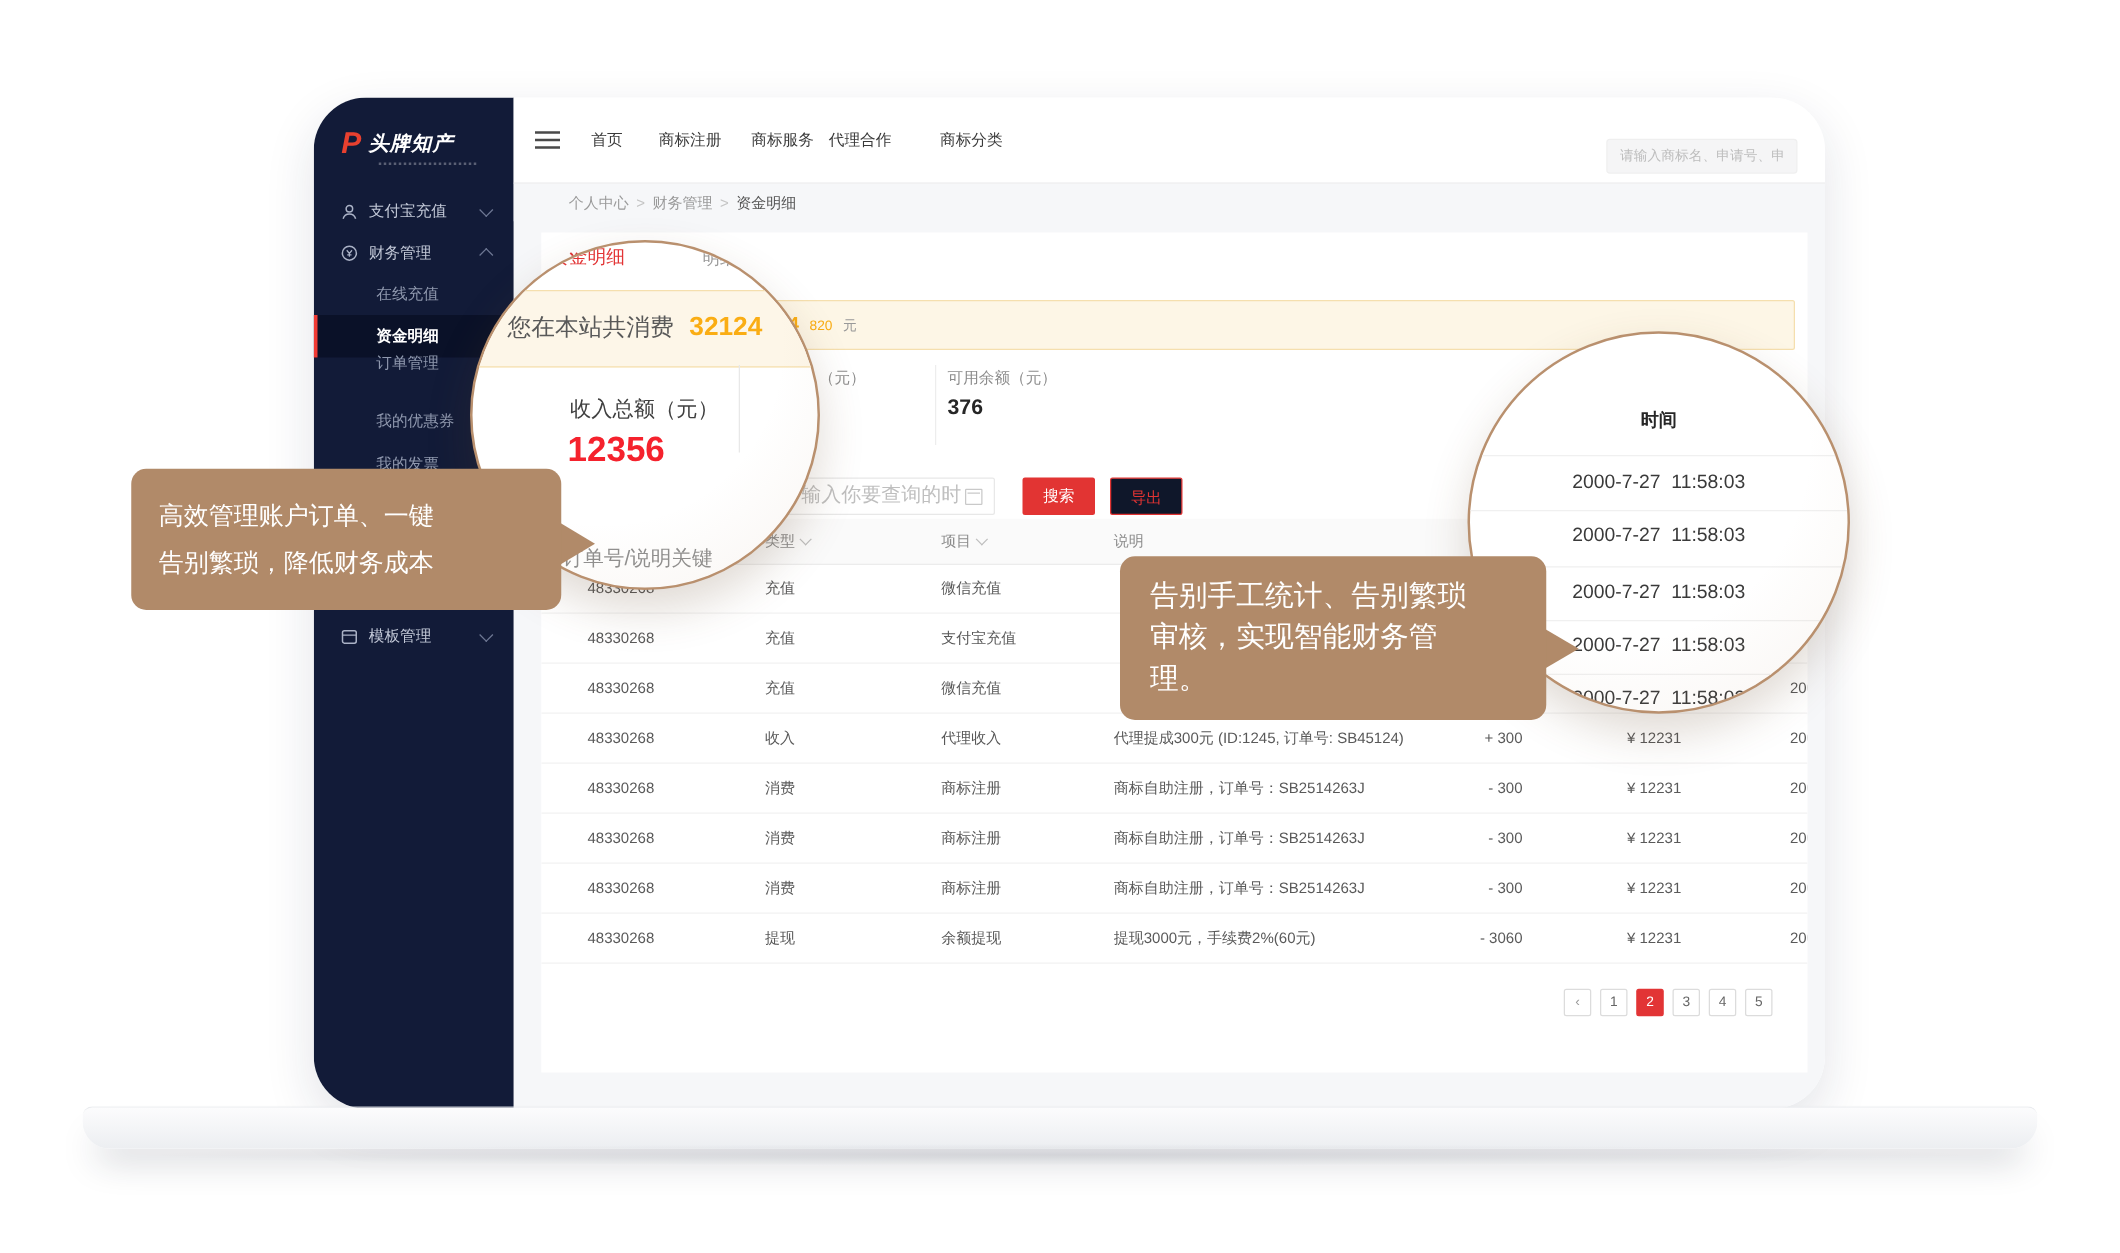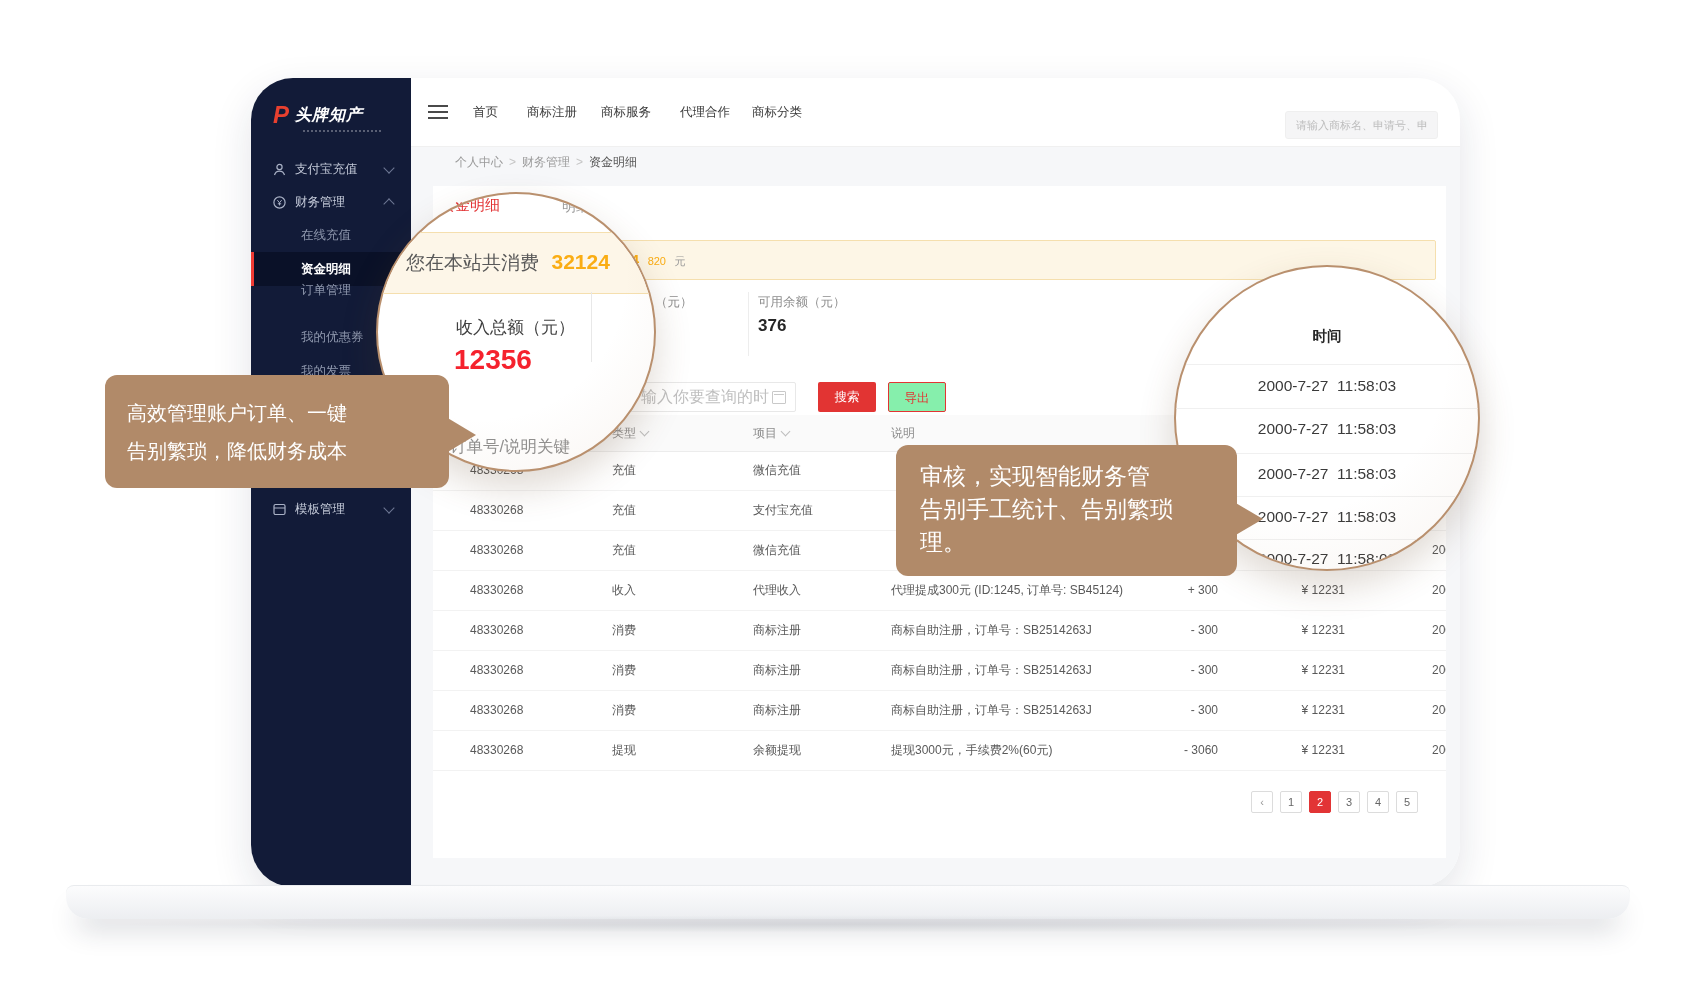--- a/index.html
+++ b/index.html
@@ -192,7 +192,7 @@
         <div class="nav-item" style="left:62px;">首页</div>
         <div class="nav-item" style="left:116px;">商标注册</div>
         <div class="nav-item" style="left:190px;">商标服务</div>
-        <div class="nav-item" style="left:269px;">代理合作</div>
+        <div class="nav-item" style="left:252px;">代理合作</div>
         <div class="nav-item" style="left:341px;">商标分类</div>
         <div class="top-search">
           <input placeholder="请输入商标名、申请号、申请人" style="">

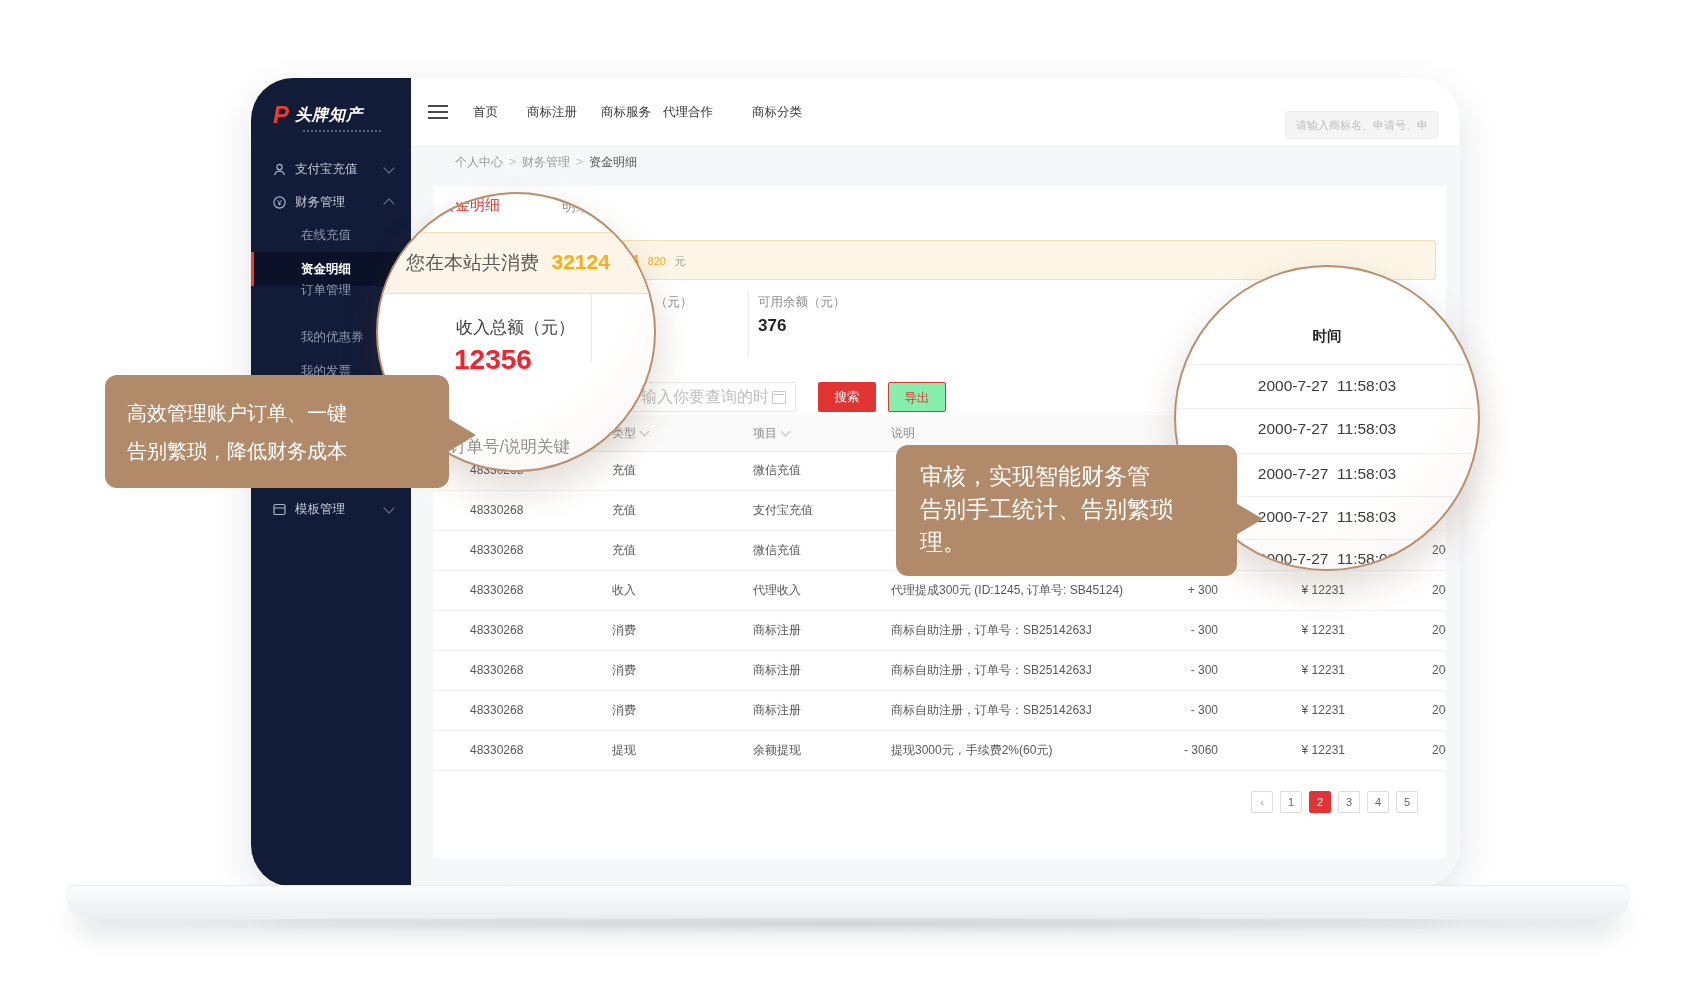--- a/index.html
+++ b/index.html
@@ -67,7 +67,7 @@
   .cal::before{content:"";position:absolute;left:1px;right:1px;top:2px;height:1px;background:#c9c9c9;}
   .btn{position:absolute;top:196px;width:58px;height:30px;border-radius:2px;font-size:12.5px;line-height:30px;text-align:center;cursor:pointer;box-sizing:border-box;}
   .btn-search{left:385px;background:#e23433;color:#fff;}
-  .btn-export{left:455px;background:#86efac;border:1px solid #e23433;color:#e23433;}
+  .btn-export{left:455px;background:#0f172a;border:1px solid #e23433;color:#e23433;}
 
   
   .thead{position:absolute;left:0;top:229px;width:1013px;height:36px;background:#fafafa;border-bottom:1px solid #ececec;}

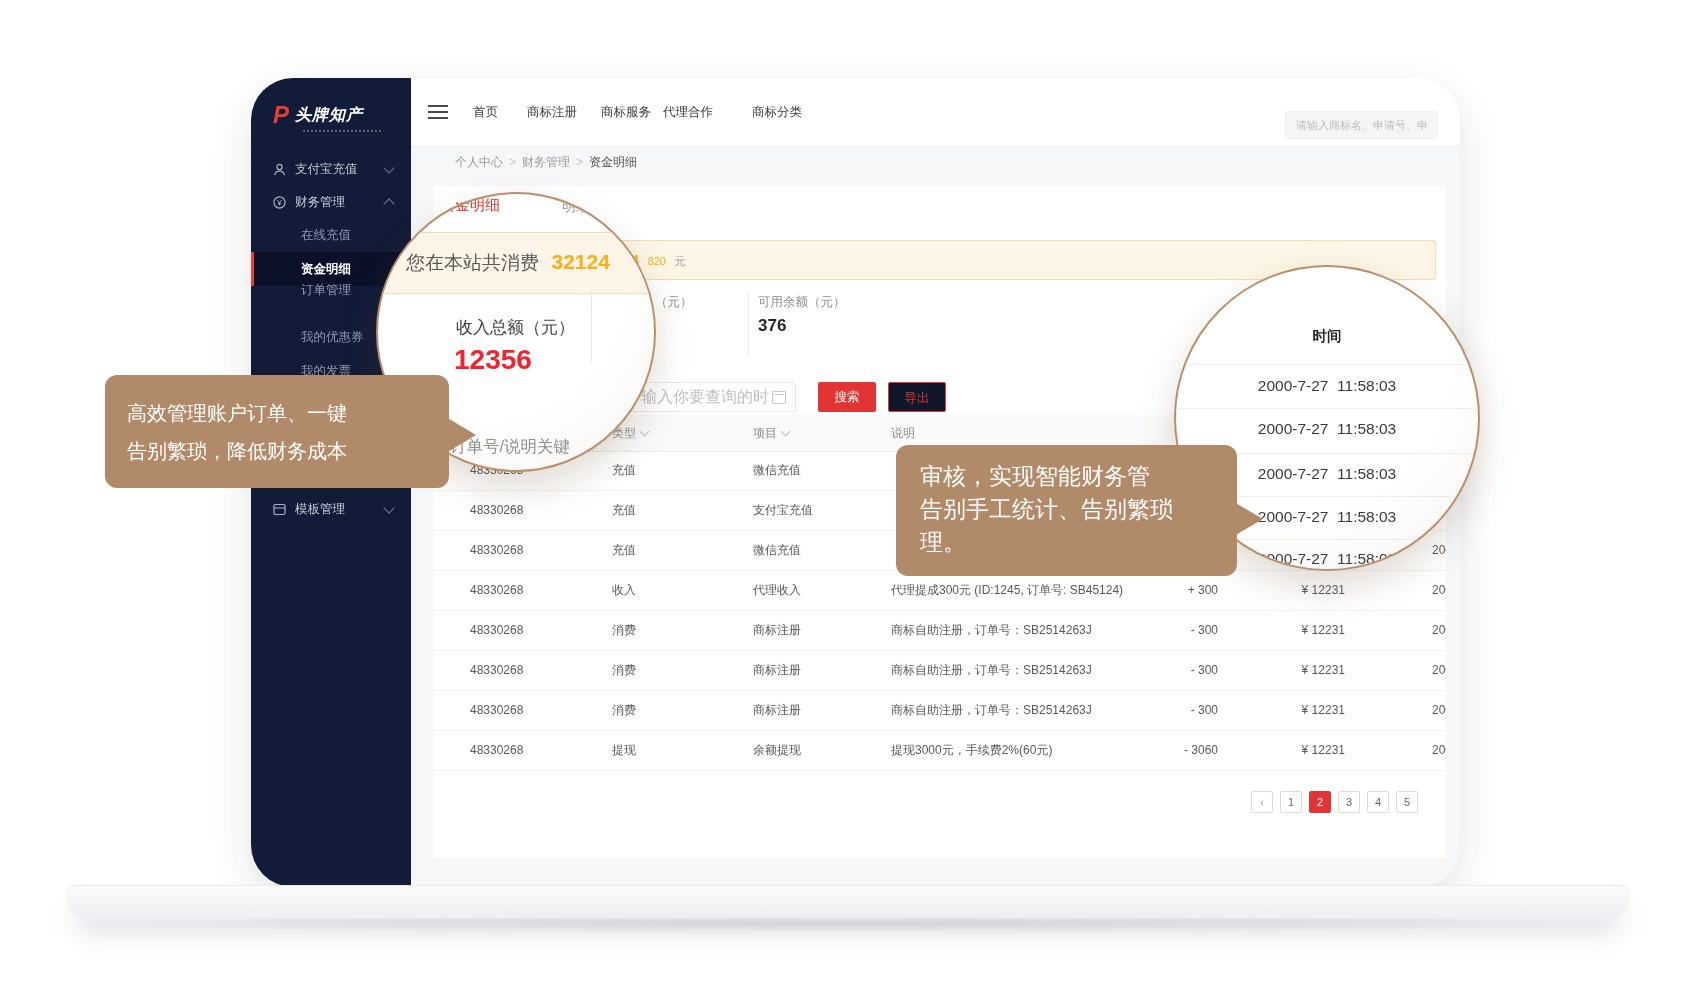--- a/index.html
+++ b/index.html
@@ -365,8 +365,8 @@
   <div class="tail tail-left"></div>
 
   <div class="callout co-right">
+    <div class="line">告别手工统计、告别繁琐</div>
     <div class="line">审核，实现智能财务管</div>
-    <div class="line">告别手工统计、告别繁琐</div>
     <div class="line">理。</div>
   </div>
   <div class="tail tail-right"></div>

